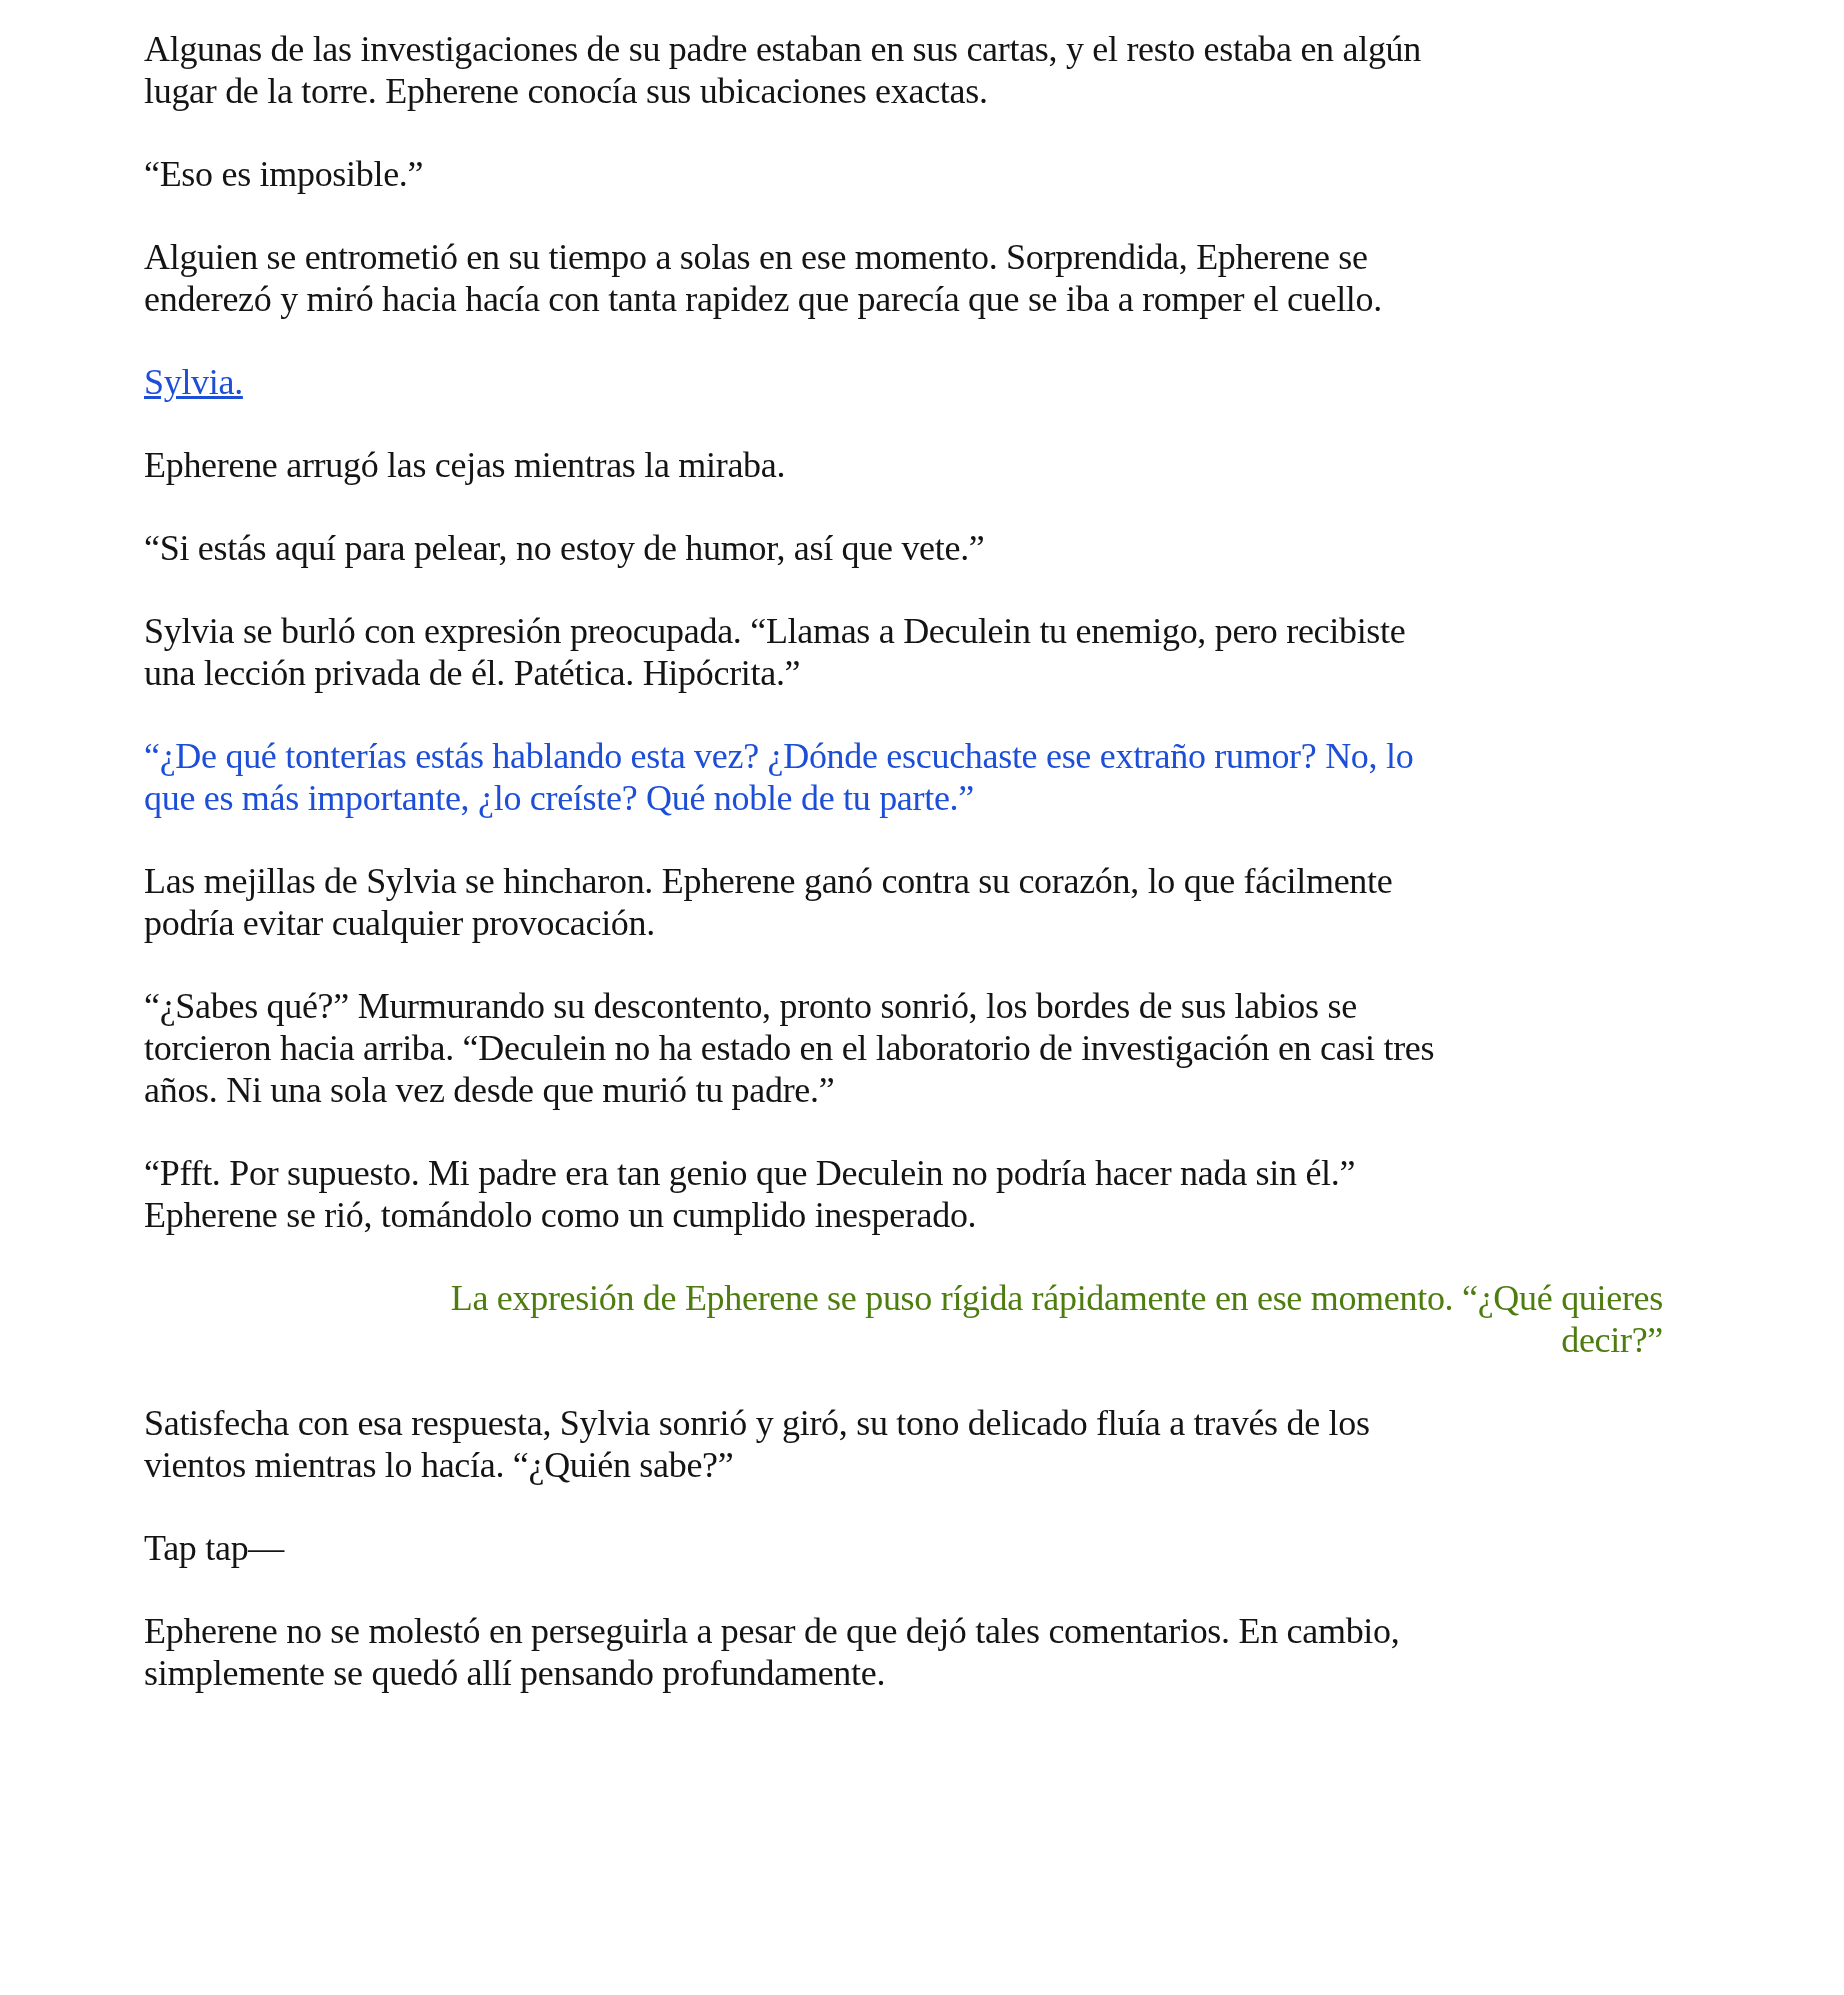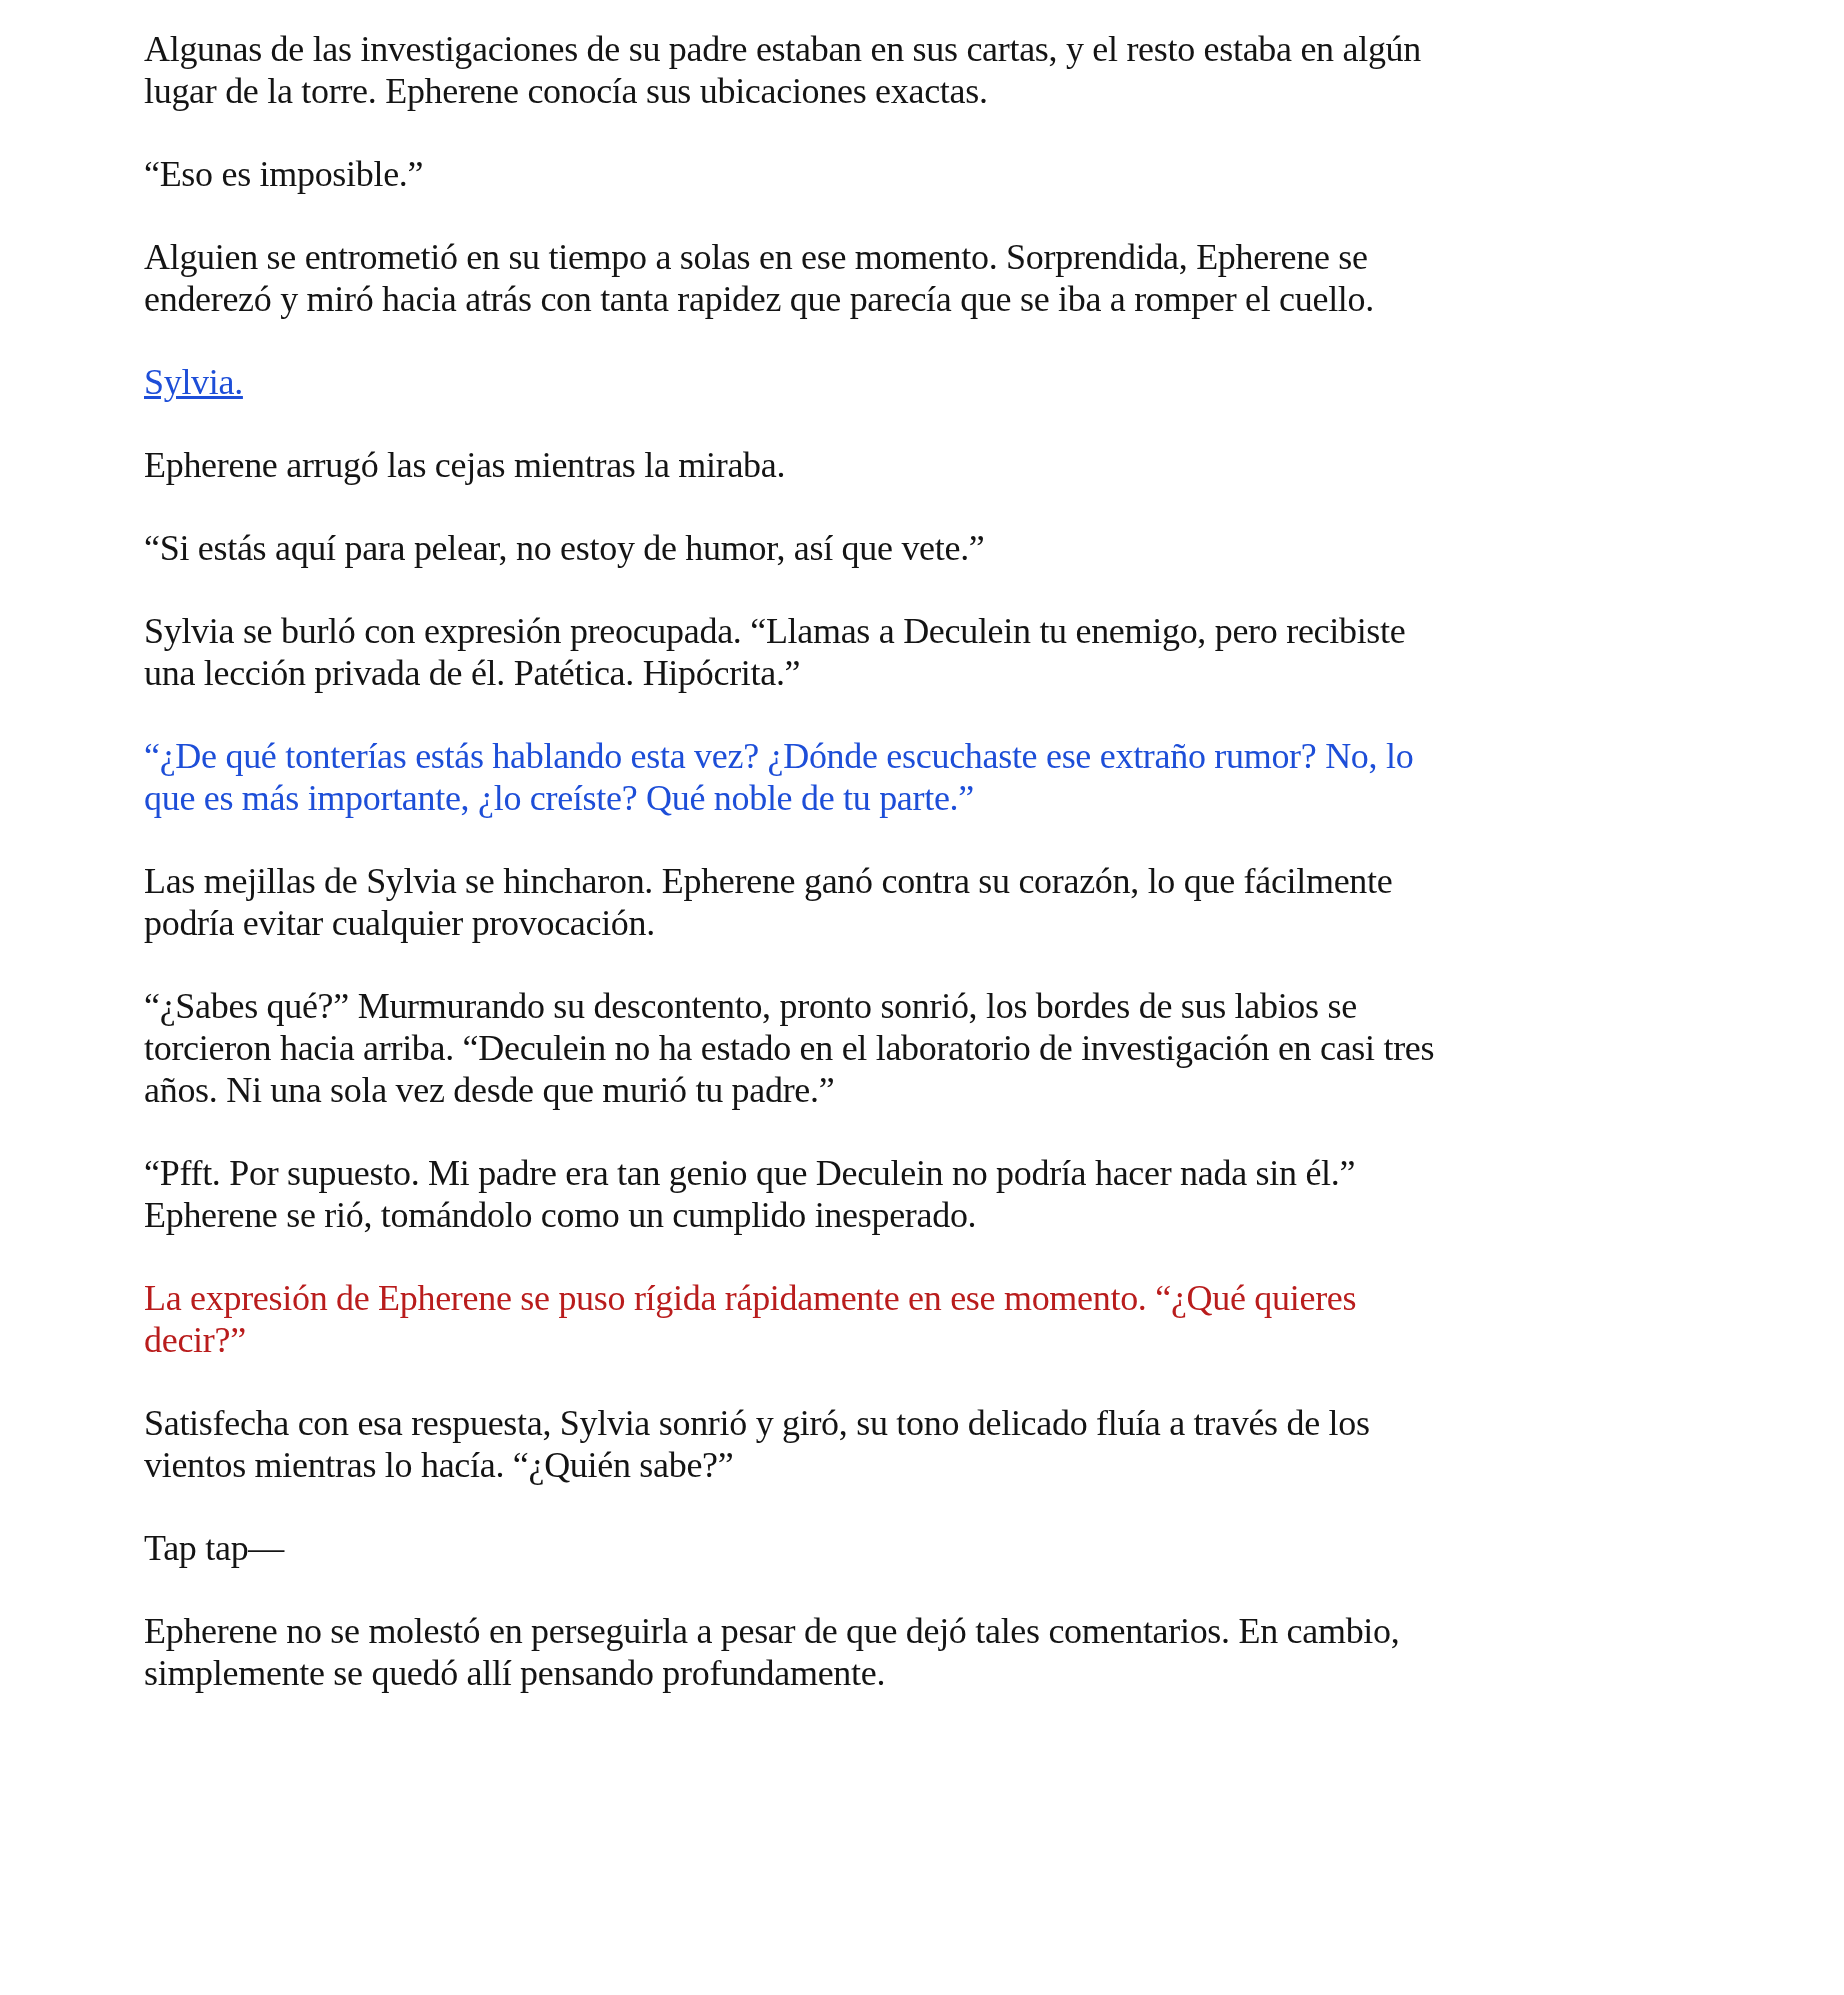--- a/index.html
+++ b/index.html
@@ -41,7 +41,7 @@
 lugar de la torre. Epherene conocía sus ubicaciones exactas.</p>
   <p class="para" style="color: rgb(20, 20, 20);">“Eso es imposible.”</p>
   <p class="para" style="color: rgb(20, 20, 20);">Alguien se entrometió en su tiempo a solas en ese momento. Sorprendida, Epherene se
-enderezó y miró hacia atrás con tanta rapidez que parecía que se iba a romper el cuello.</p>
+enderezó y miró hacia hacía con tanta rapidez que parecía que se iba a romper el cuello.</p>
   <p class="para" style="color: #1d4ed8; text-decoration: underline;">Sylvia.</p>
   <p class="para" style="color: rgb(20, 20, 20);">Epherene arrugó las cejas mientras la miraba.</p>
   <p class="para" style="color: rgb(20, 20, 20);">“Si estás aquí para pelear, no estoy de humor, así que vete.”</p>

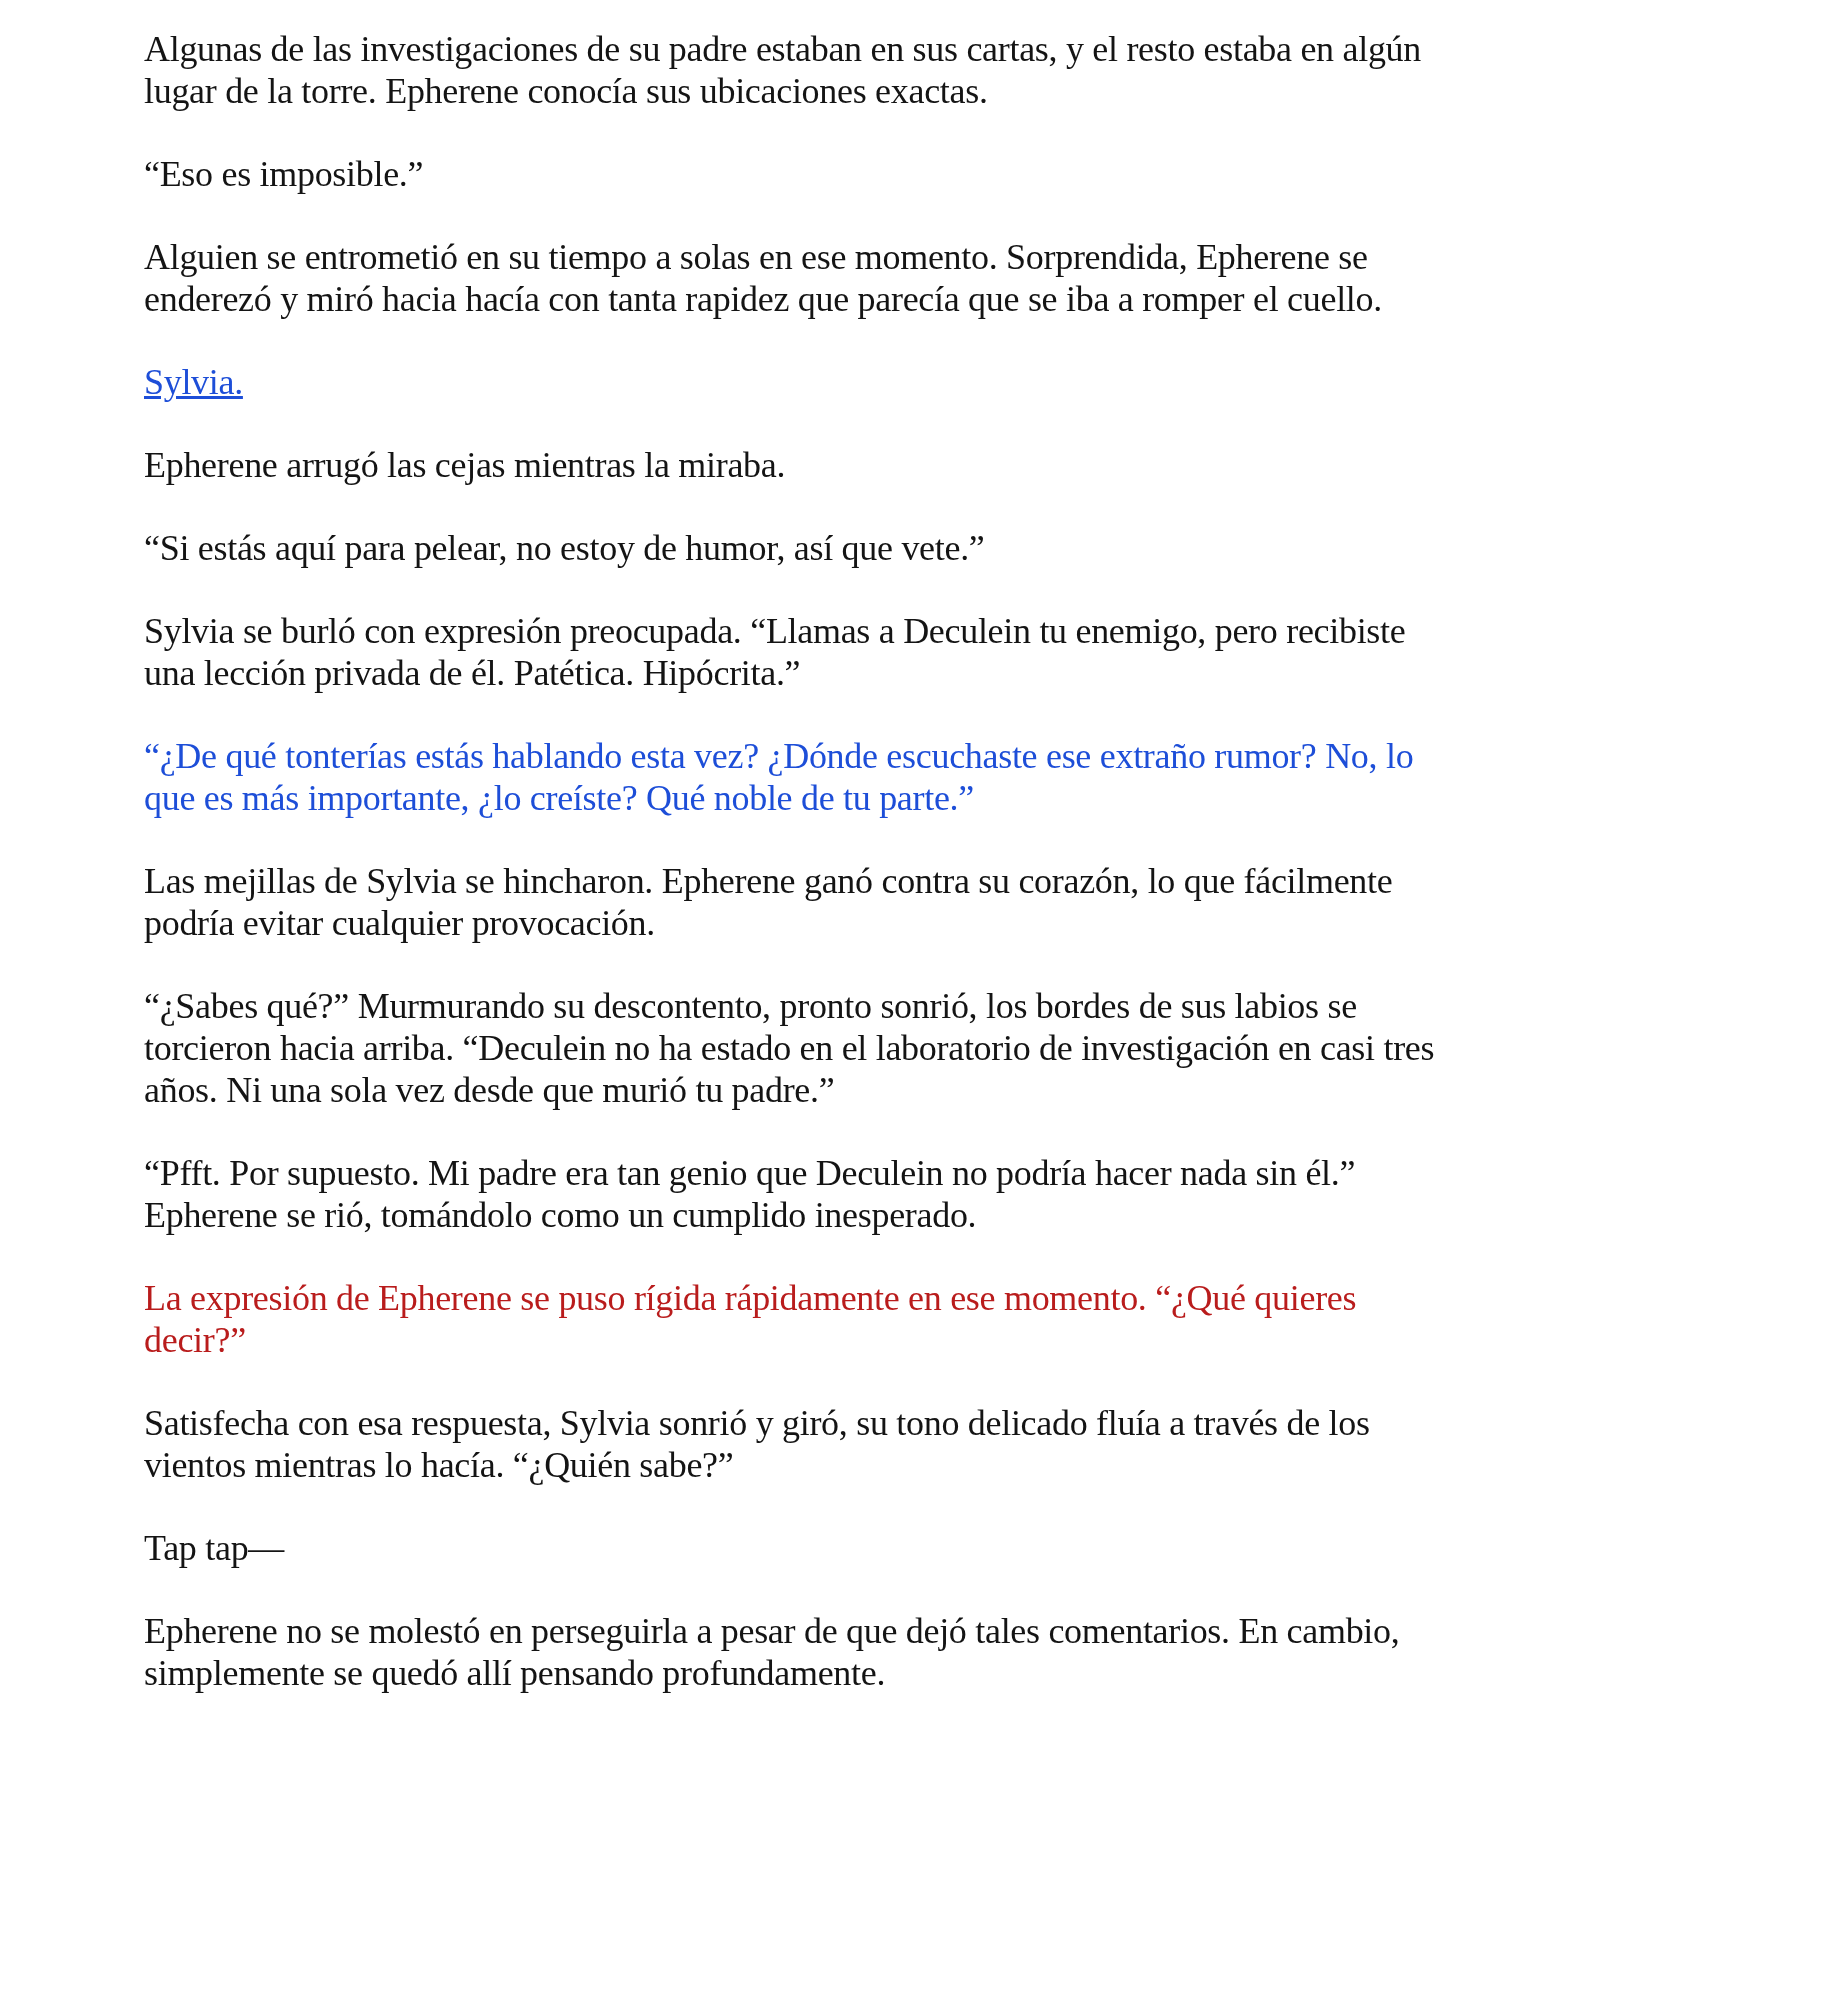--- a/index.html
+++ b/index.html
@@ -56,7 +56,7 @@
 años. Ni una sola vez desde que murió tu padre.”</p>
   <p class="para" style="color: rgb(20, 20, 20);">“Pfft. Por supuesto. Mi padre era tan genio que Deculein no podría hacer nada sin él.”
 Epherene se rió, tomándolo como un cumplido inesperado.</p>
-  <p class="para" style="color: #b91c1c;">La expresión de Epherene se puso rígida rápidamente en ese momento. “¿Qué quieres
+  <p class="para" style="color: #4d7c0f; text-align: right;">La expresión de Epherene se puso rígida rápidamente en ese momento. “¿Qué quieres
 decir?”</p>
   <p class="para" style="color: rgb(20, 20, 20);">Satisfecha con esa respuesta, Sylvia sonrió y giró, su tono delicado fluía a través de los
 vientos mientras lo hacía. “¿Quién sabe?”</p>

